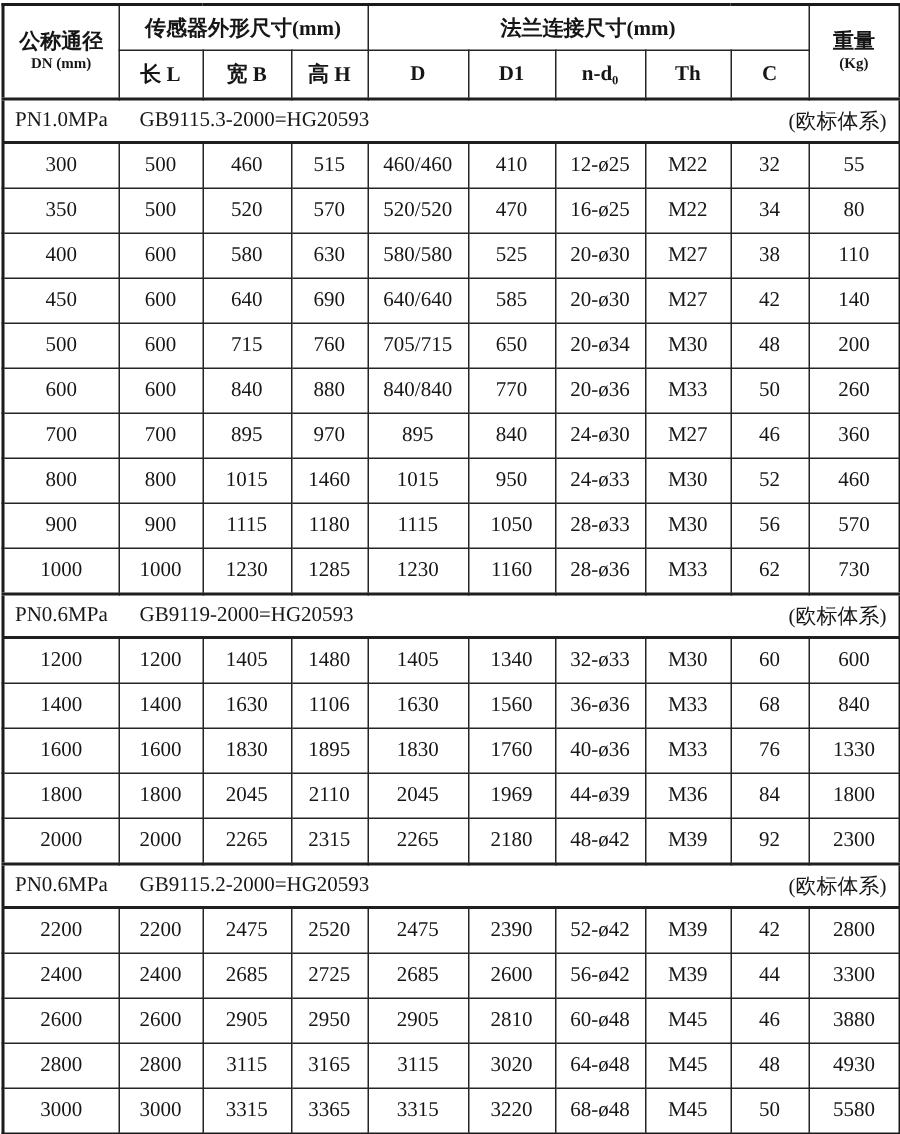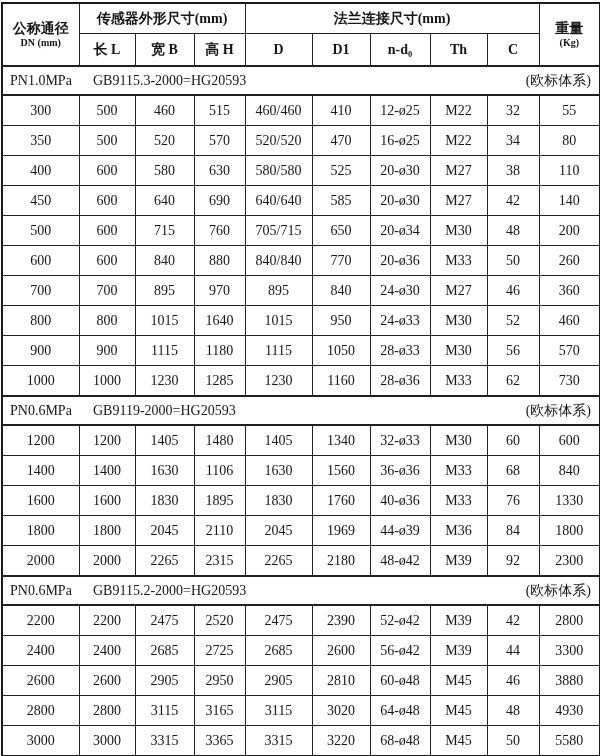--- a/index.html
+++ b/index.html
@@ -217,7 +217,7 @@
           <td>800</td>
           <td>800</td>
           <td>1015</td>
-          <td>1640</td>
+          <td>1460</td>
           <td>1015</td>
           <td>950</td>
           <td>24-ø33</td>

